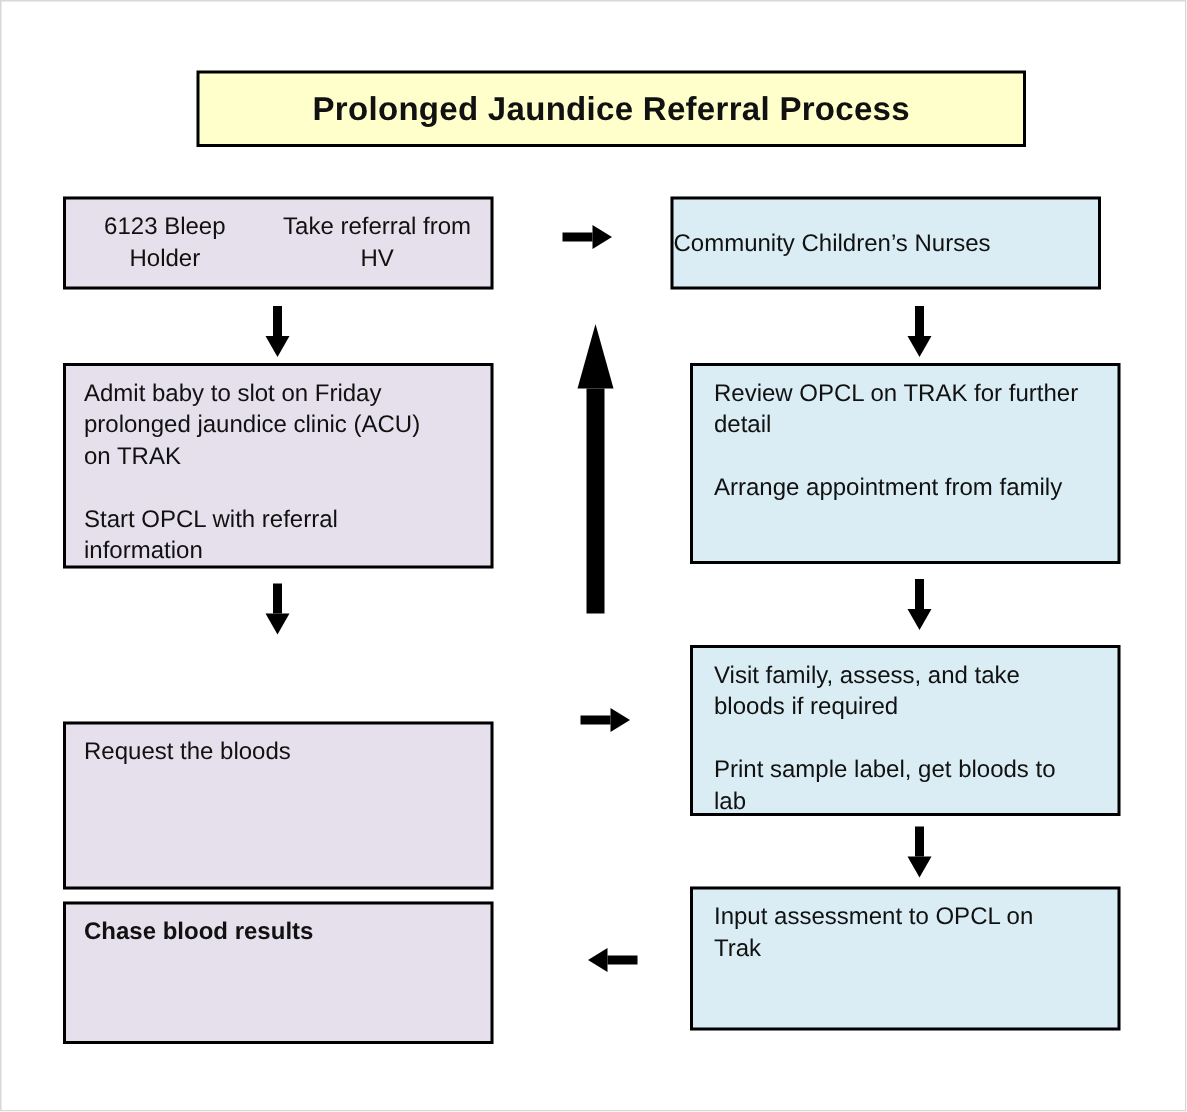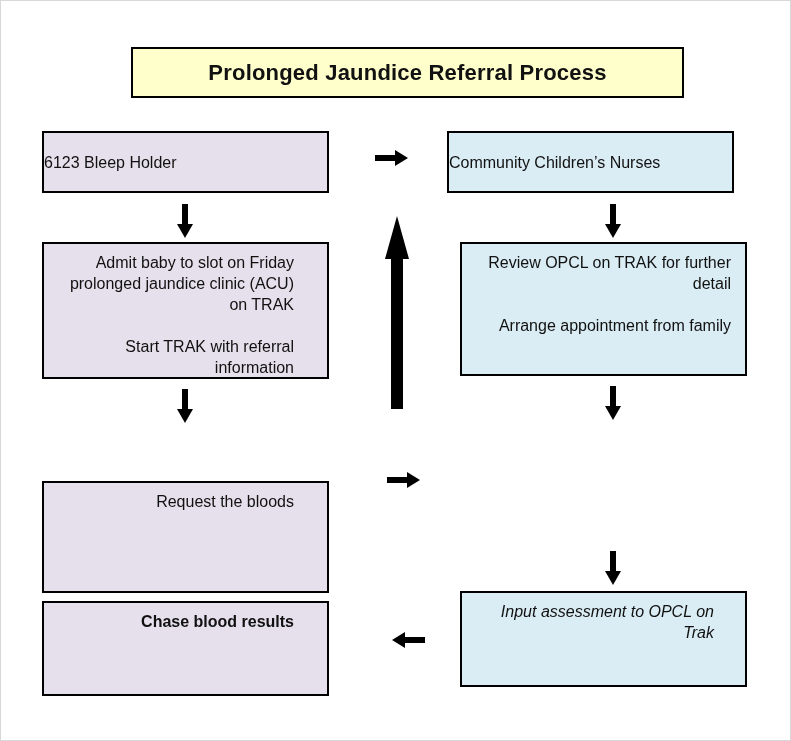--- a/index.html
+++ b/index.html
@@ -79,6 +79,7 @@
 
   <div class="box lav centered" style="left:41px;top:130px;height:62px;">
     <div>6123 Bleep Holder</div>
+    <div>Take referral from HV</div>
   </div>
 
   <div class="box lav pad-l" style="left:41px;top:241px;height:137px;">

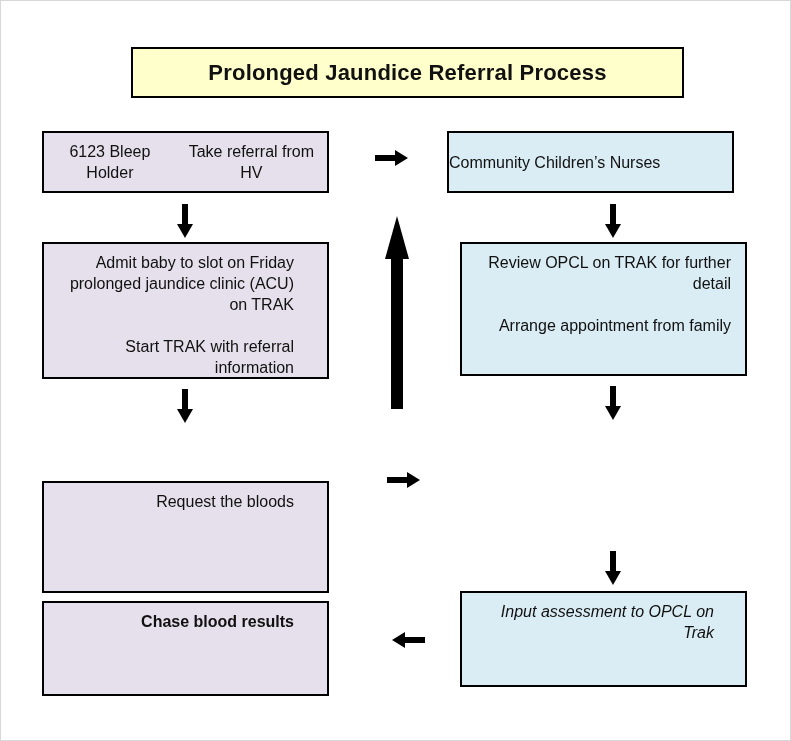--- a/index.html
+++ b/index.html
@@ -38,7 +38,6 @@
     border:2px solid var(--border);
     font-size:16px;line-height:21px;
     overflow:hidden;
-    text-align:right;
   }
   .box.lav{background:var(--left-box-bg);}
   .box.blu{background:var(--right-box-bg);}

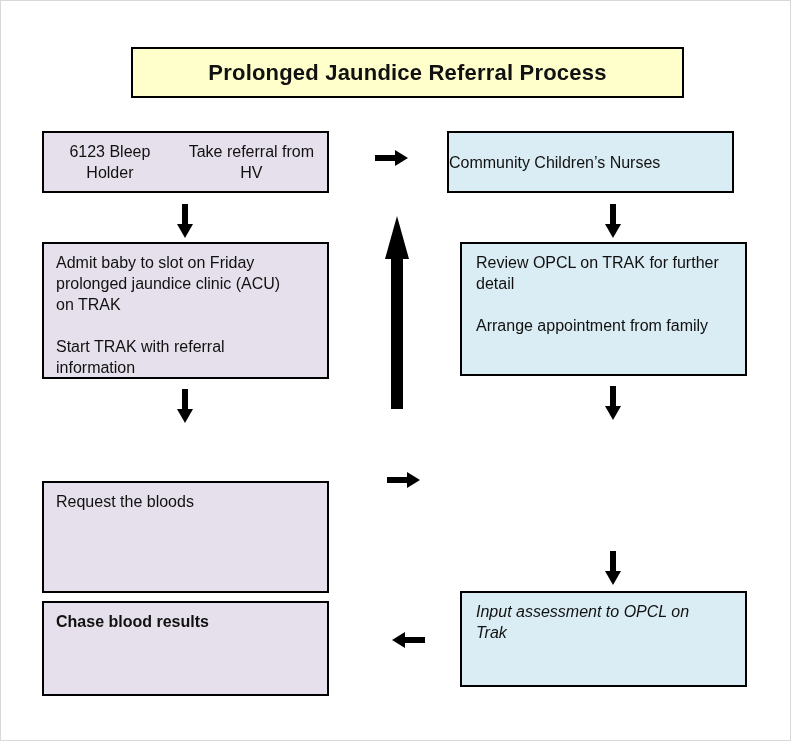--- a/index.html
+++ b/index.html
@@ -83,7 +83,7 @@
 
   <div class="box lav pad-l" style="left:41px;top:241px;height:137px;">
     <p>Admit baby to slot on Friday prolonged jaundice clinic (ACU) on TRAK</p>
-    <p>Start TRAK with referral information</p>
+    <p>Start OPCL with referral information</p>
   </div>
 
   <div class="box lav pad-l" style="left:41px;top:432px;height:112px;margin-top:48px;">

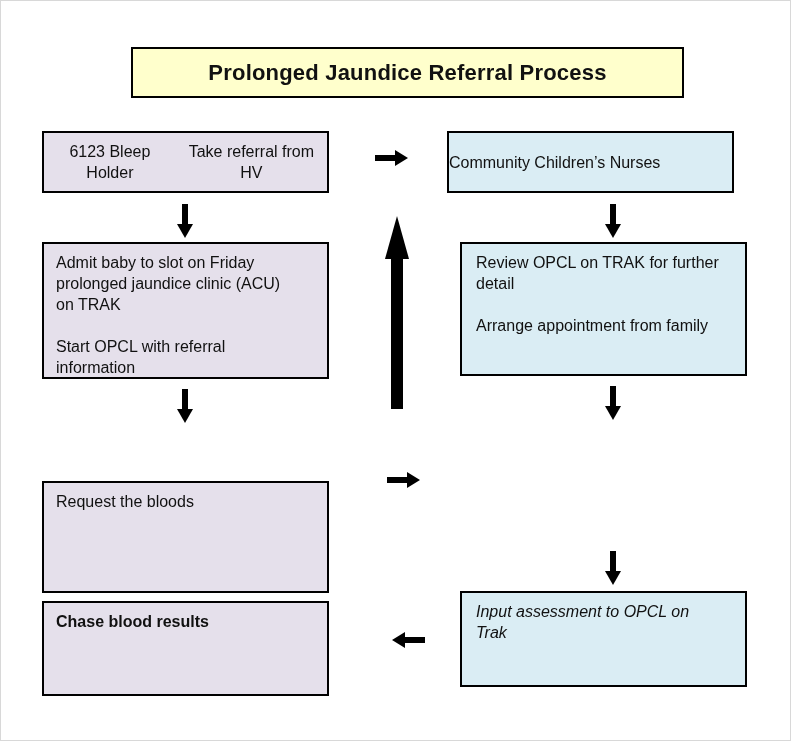--- a/index.html
+++ b/index.html
@@ -103,6 +103,10 @@
     <p>Arrange appointment from family</p>
   </div>
 
+  <div class="box blu pad-r" style="left:459px;top:429px;height:114px;">
+    <p class="narrow">Visit family, assess, and take bloods if required</p>
+    <p class="narrow">Print sample label, get bloods to lab</p>
+  </div>
 
   <div class="box blu pad-r" style="left:459px;top:590px;height:96px;font-style:italic;">
     <p class="narrow">Input assessment to OPCL on Trak</p>

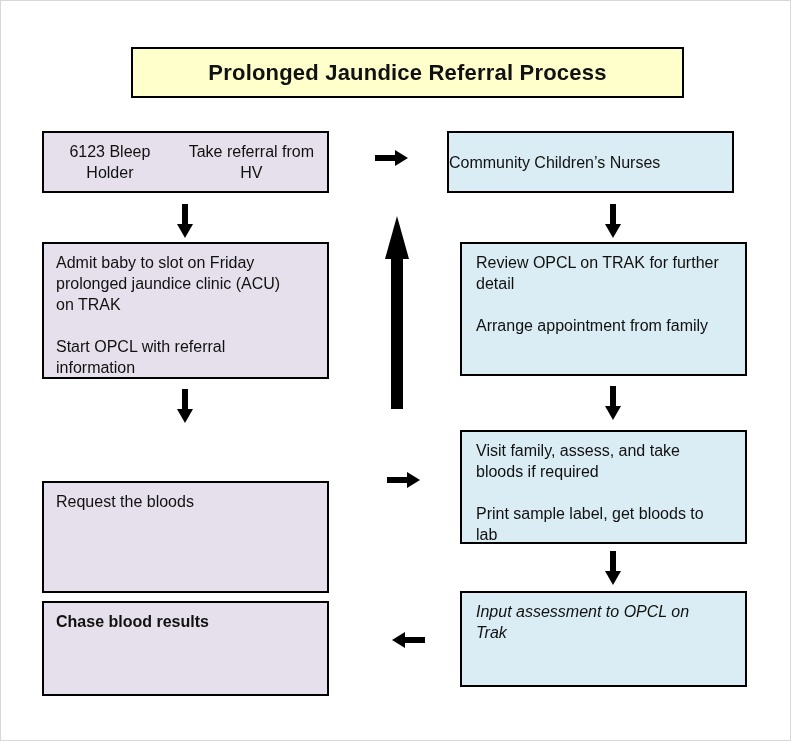--- a/index.html
+++ b/index.html
@@ -108,7 +108,7 @@
     <p class="narrow">Print sample label, get bloods to lab</p>
   </div>
 
-  <div class="box blu pad-r" style="left:459px;top:590px;height:96px;font-style:italic;">
+  <div class="box blu pad-r" style="left:459px;top:590px;height:96px;">
     <p class="narrow">Input assessment to OPCL on Trak</p>
   </div>
 

